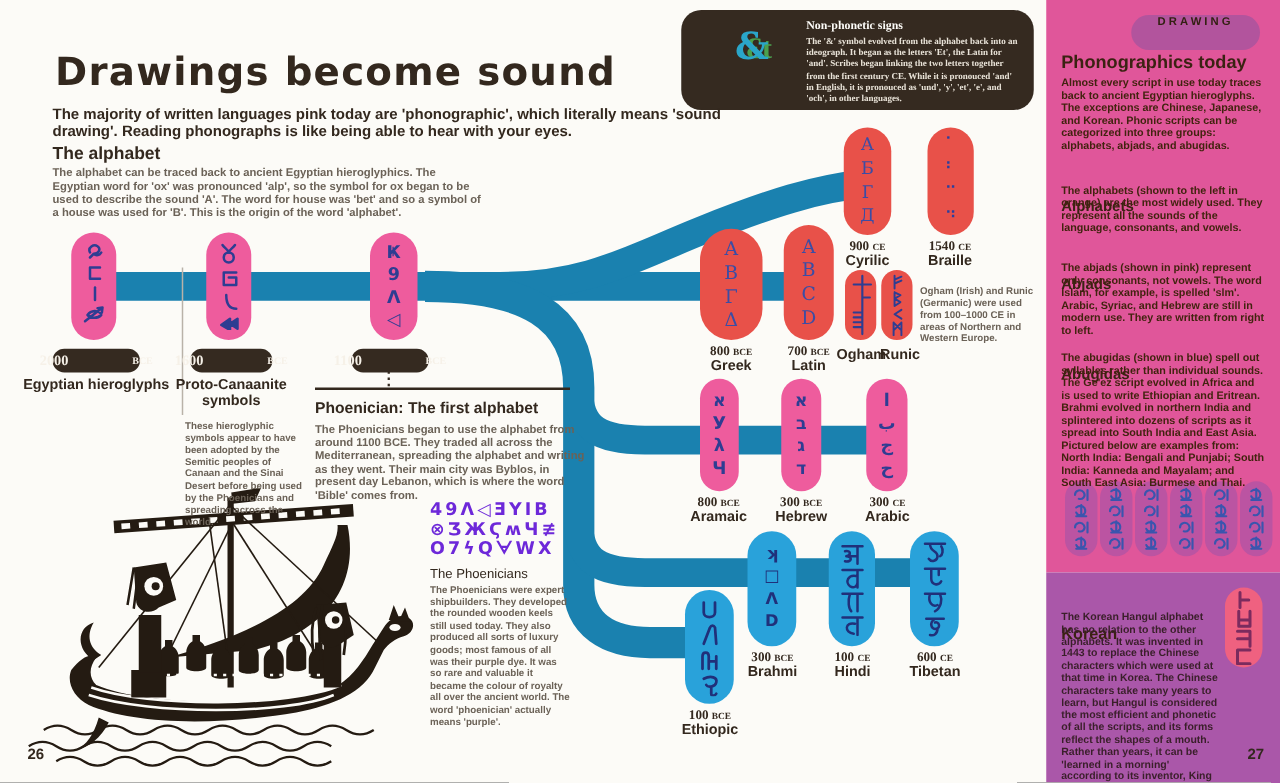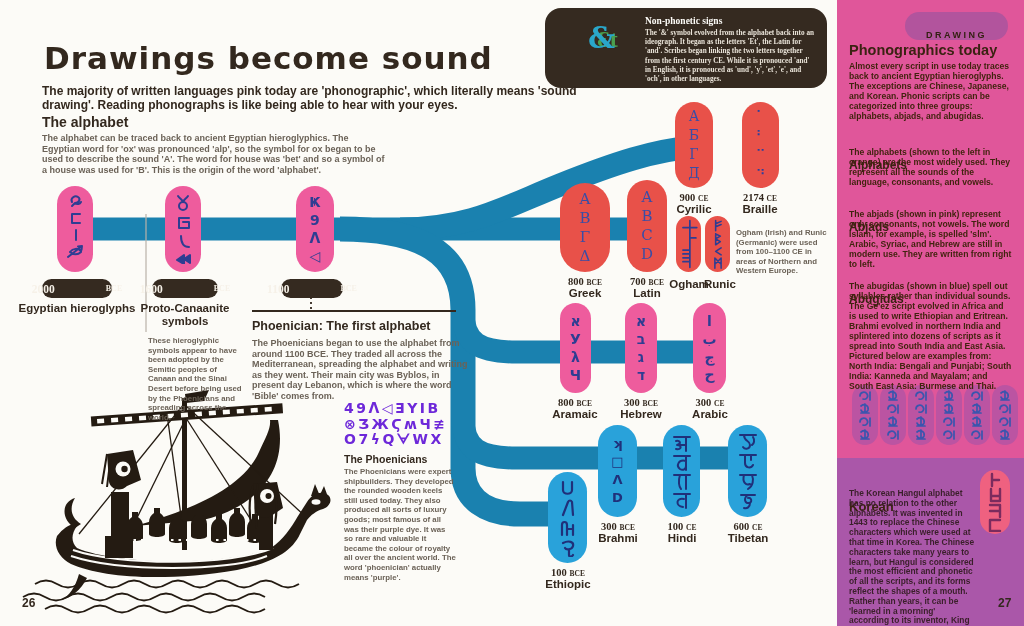--- a/index.html
+++ b/index.html
@@ -48,7 +48,7 @@
   .sb-pink{left:837px;top:0;width:187px;height:458px;background:#e0569a;}
   .sb-purple{left:837px;top:458px;width:187px;height:168px;background:#aa57a9;}
   .tag-pill{left:905px;top:12px;width:103px;height:28px;background:#b2549d;border-radius:14px;z-index:3;
-            display:flex;align-items:flex-end;justify-content:center;font-size:9px;font-weight:bold;
+            display:flex;align-items:flex-start;justify-content:center;font-size:9px;font-weight:bold;
             letter-spacing:2.5px;color:#332012;}
   .sb-h1{left:849px;top:42px;font-size:14.5px;font-weight:bold;color:#3b2212;z-index:3;}
   .sb-h2{font-size:12px;font-weight:bold;color:#3b2212;z-index:3;margin-top:28px;}

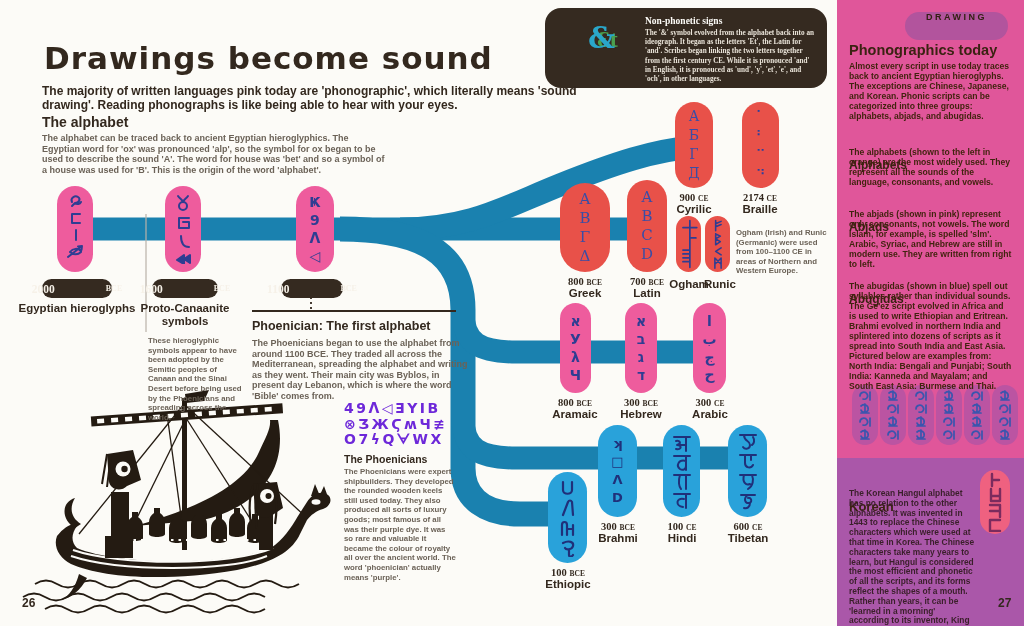--- a/index.html
+++ b/index.html
@@ -202,7 +202,7 @@
     <div class="cl-name">Cyrilic</div>
   </div>
   <div class="cap-label" style="left:700px;top:192px;width:120px">
-    <div class="cl-date"><span>2174</span> <span class="era">CE</span></div>
+    <div class="cl-date"><span>1540</span> <span class="era">CE</span></div>
     <div class="cl-name">Braille</div>
   </div>
   <div class="cap-label" style="left:654px;top:278px;width:70px">

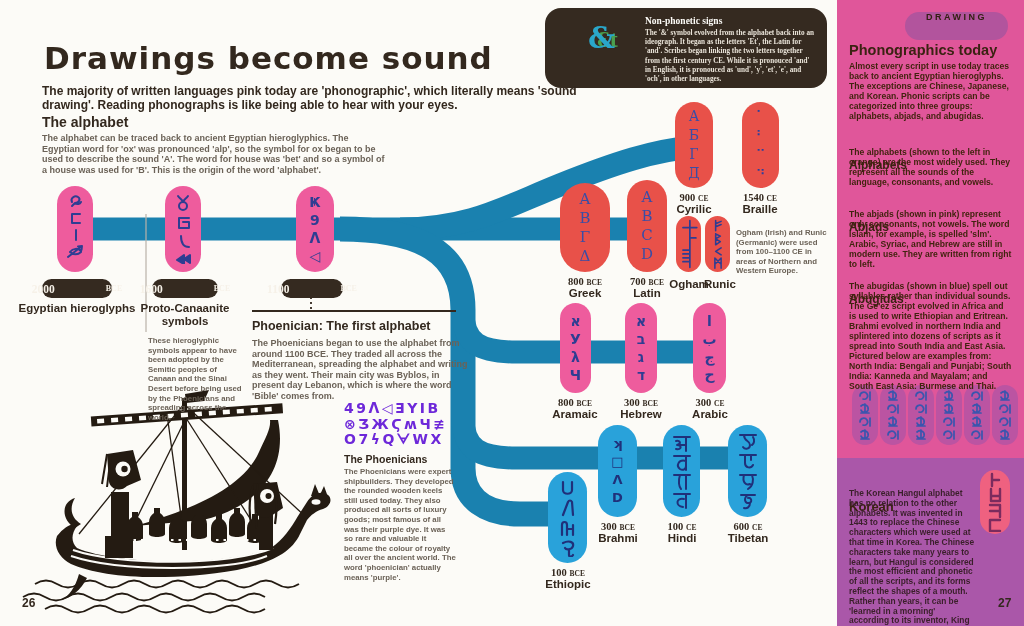--- a/index.html
+++ b/index.html
@@ -211,7 +211,7 @@
   <div class="cap-label" style="left:691px;top:278px;width:58px">
     <div class="cl-name">Runic</div>
   </div>
-  <div class="abs note z3" style="left:736px;top:228px;width:98px">Ogham (Irish) and Runic (Germanic) were used from 100–1100 CE in areas of Northern and Western Europe.</div>
+  <div class="abs note z3" style="left:736px;top:228px;width:98px">Ogham (Irish) and Runic (Germanic) were used from 100–1000 CE in areas of Northern and Western Europe.</div>
 
   <div class="abs cap pink" style="left:560px;top:303px;width:31px;height:90px">
     <div class="glyphs g-pink">א

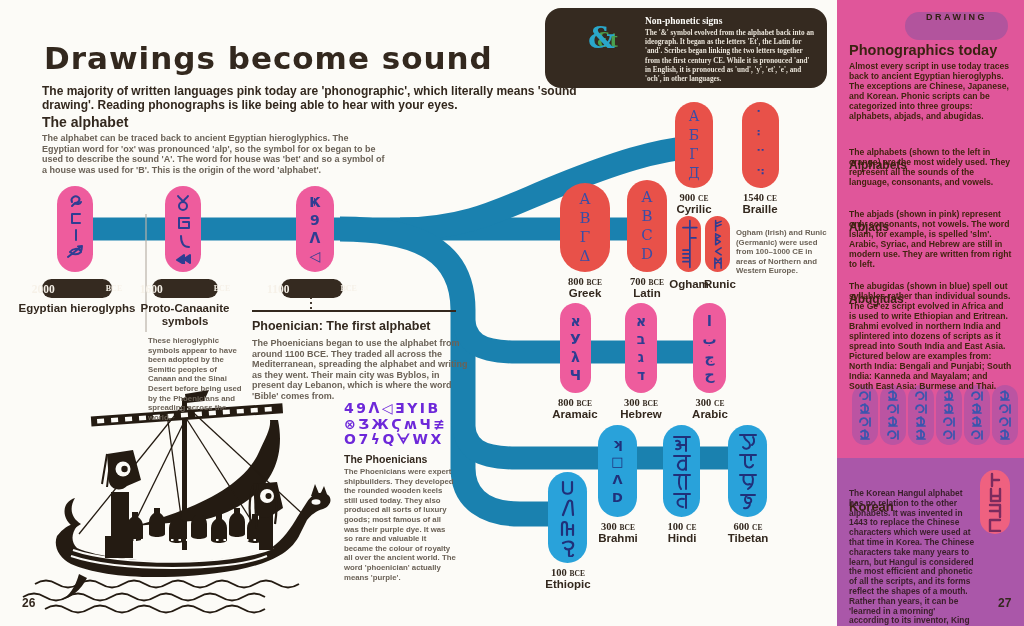--- a/index.html
+++ b/index.html
@@ -14,7 +14,7 @@
   .h-section{font-size:14px;font-weight:bold;color:#33281e;}
   .body-gray{font-size:9px;color:#6b6257;line-height:10.5px;font-weight:bold;}
   .note{font-size:7.8px;color:#6b6257;line-height:9.6px;font-weight:bold;}
-  .nb-heading{font-size:10.5px;font-weight:bold;color:#33281e;}
+  .nb-heading{font-size:10.5px;font-weight:normal;color:#33281e;}
   
   .npbox{left:545px;top:8px;width:282px;height:80px;background:#352a20;border-radius:16px;}
   .np-et{left:557px;top:26px;font-size:24px;font-weight:bold;color:#4ba04e;font-family:"Liberation Serif",serif;margin-left:40px;}

